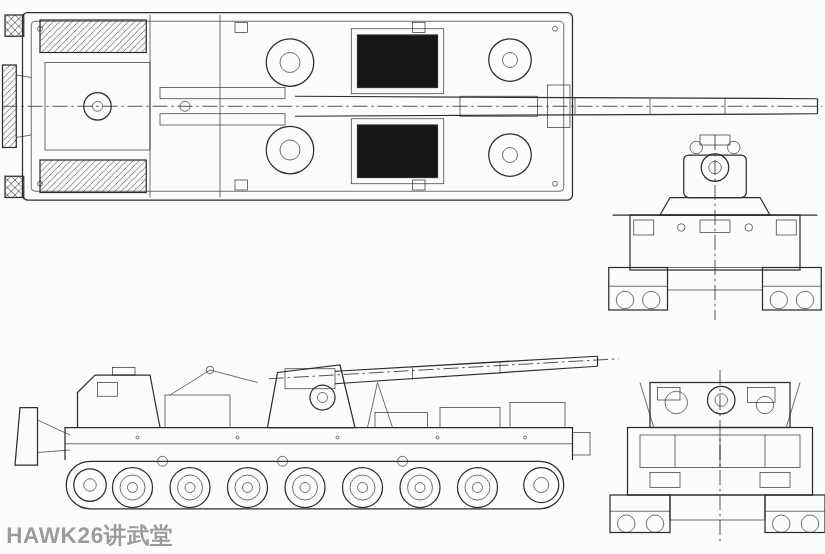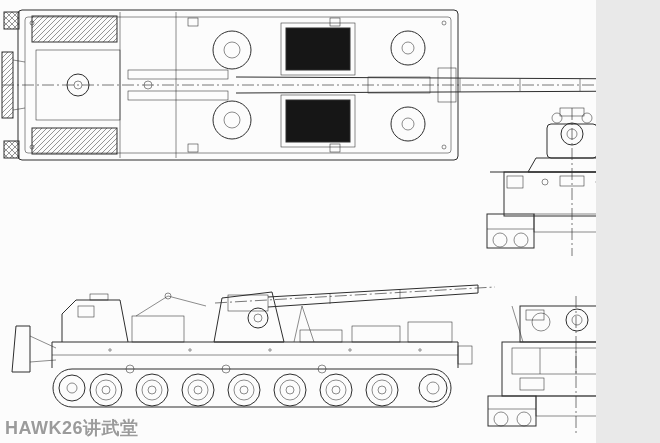--- a/index.html
+++ b/index.html
@@ -11,7 +11,7 @@
   html,body{margin:0;padding:0;background:#e9e9e9;}
   .page{
     position:relative;
-    width:596px;height:443px;
+    width:660px;height:443px;
     background:var(--bg);
     overflow:hidden;
     font-family:"Liberation Sans",sans-serif;

